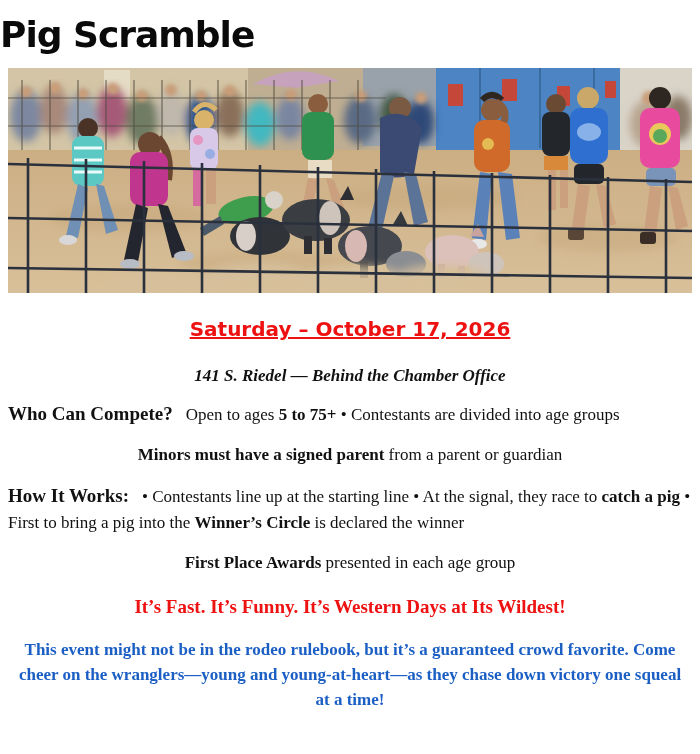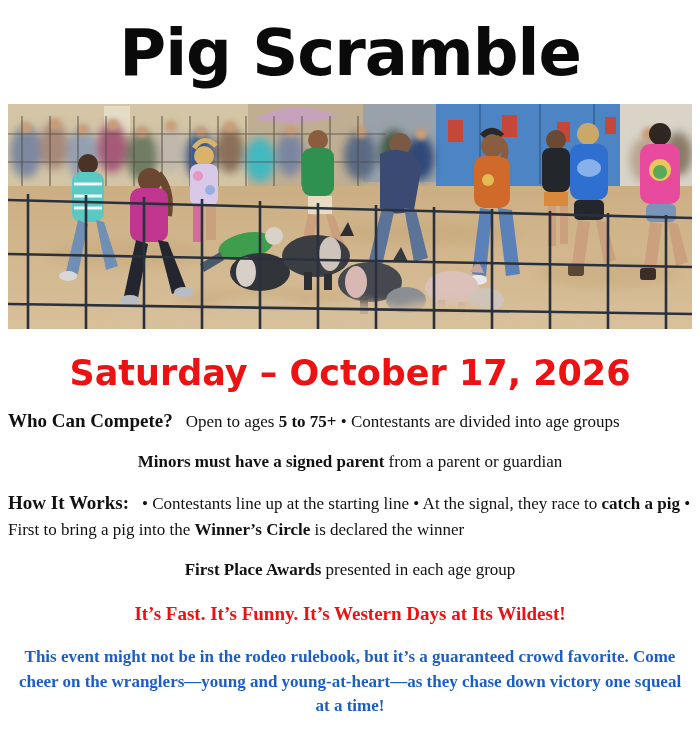--- a/index.html
+++ b/index.html
@@ -15,8 +15,8 @@
   .flyer{width:700px;height:754px;position:relative;}
   .title{
     font-family:"DejaVu Sans", sans-serif;
-    font-weight:800;font-size:64px;letter-spacing:-1px;
-    text-align:center;margin:12px 0 0;line-height:1.3;color:#0a0a0a;
+    font-weight:800;font-size:36px;letter-spacing:-1px;
+    text-align:left;margin:12px 0 0;line-height:1.3;color:#0a0a0a;
   }
   .photo-wrap{
     margin:9px 8px 0 8px;height:225px;overflow:hidden;background:#cdb38c;

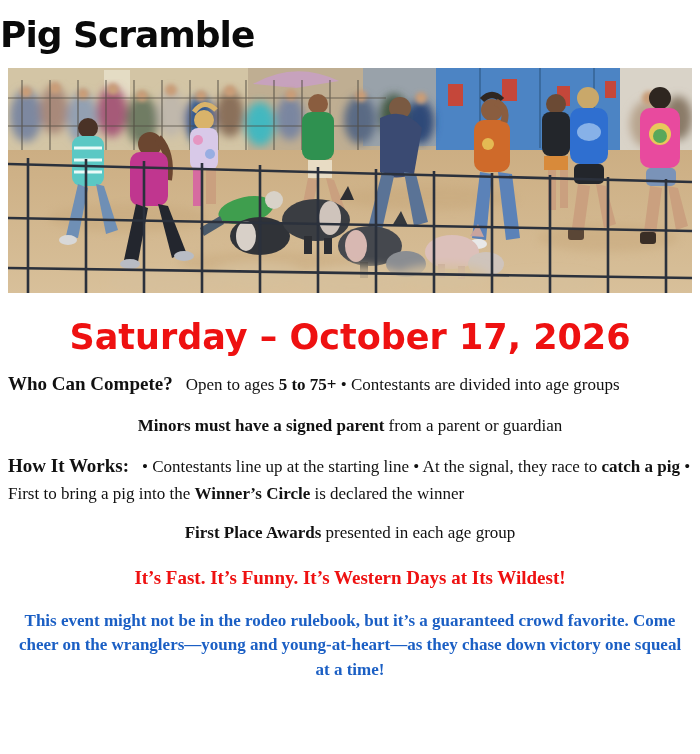--- a/index.html
+++ b/index.html
@@ -24,8 +24,8 @@
   .photo-wrap svg{display:block;width:100%;height:100%;}
   .date-heading{
     font-family:"DejaVu Sans", sans-serif;
-    font-weight:bold;font-size:35px;color:var(--red);
-    text-align:center;margin:25px 16px 0;line-height:1.1;
+    font-weight:bold;font-size:20px;color:var(--red);
+    text-align:center;margin:25px 16px 0;line-height:1.1;text-decoration:underline;
   }
   .address{
     display:block;text-align:center;font-style:italic;font-weight:bold;

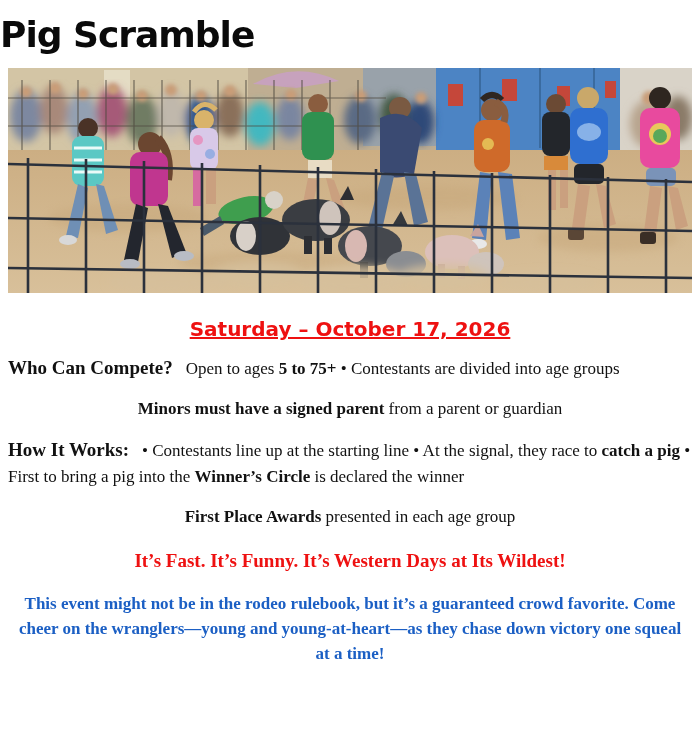--- a/index.html
+++ b/index.html
@@ -285,6 +285,7 @@
 
   <h2 class="date-heading">Saturday – October 17, 2026</h2>
 
+  <em class="address">141 S. Riedel — Behind the Chamber Office</em>
 
 
   <p class="line left"><span class="b lead">Who Can Compete?</span><span>Open to ages </span><span class="b">5 to 75+</span><span> • Contestants are divided into age groups</span></p>

